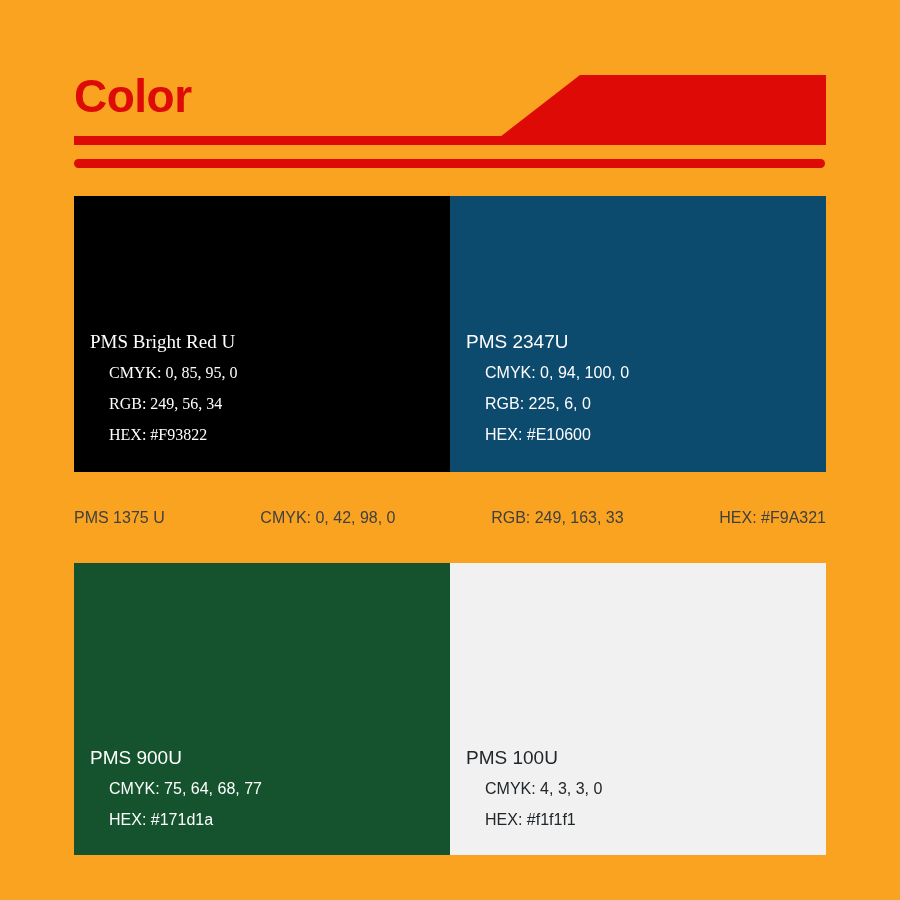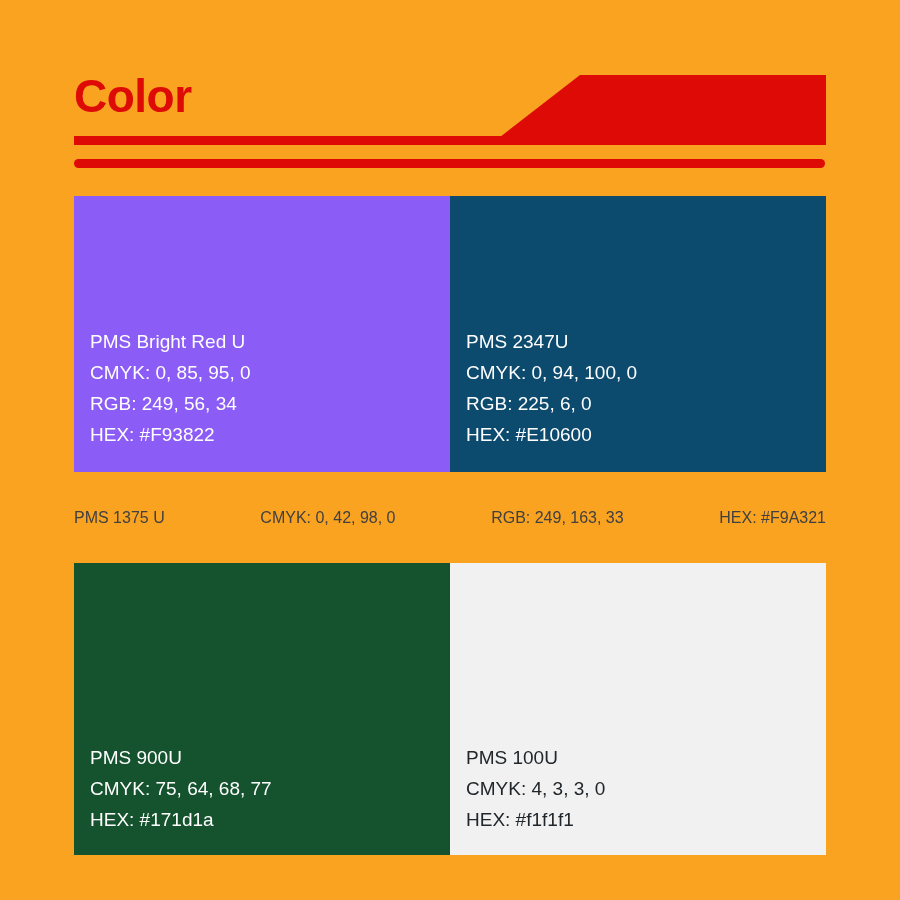--- a/index.html
+++ b/index.html
@@ -149,7 +149,7 @@
 
   <div class="swatch-row swatch-row-top">
 
-    <div class="swatch" style="background:#8b5cf6;">
+    <div class="swatch" style="background:#000000;font-family:Liberation Serif, serif;">
       <div class="swatch-info">
         <span class="swatch-name light-text">PMS Bright Red U</span>
         <span class="swatch-line light-text">CMYK: 0, 85, 95, 0</span>

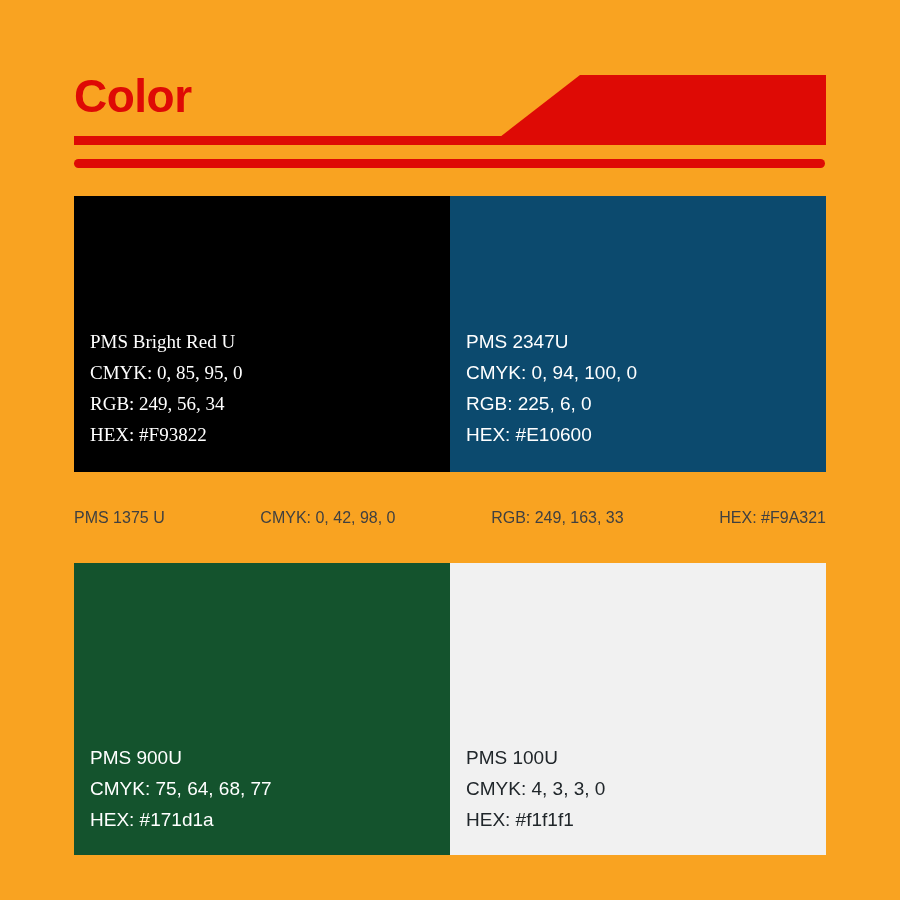--- a/index.html
+++ b/index.html
@@ -106,9 +106,10 @@
   }
 
   .swatch-line {
-    font-size: 19px;
+    font-size: 16px;
     line-height: 31px;
     white-space: pre;
+    margin-left: 19px;
   }
   .swatch-name {
     font-size: 19px;

